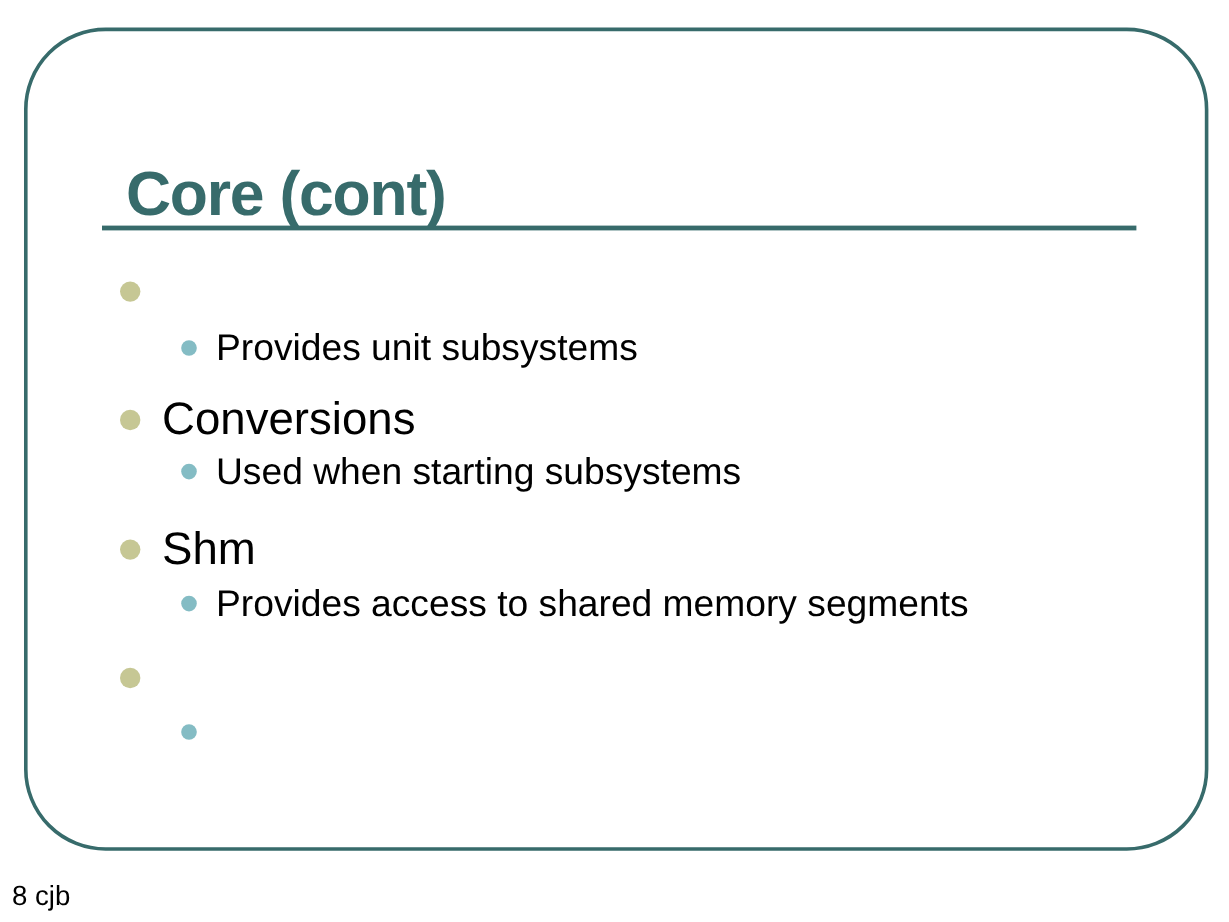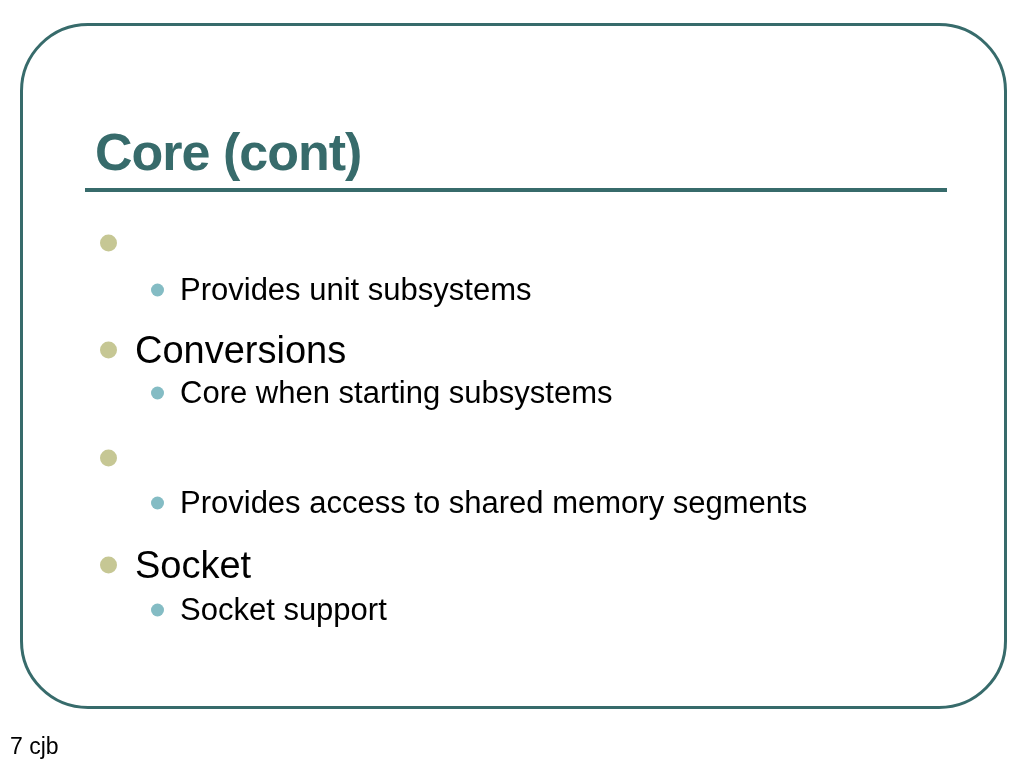--- a/index.html
+++ b/index.html
@@ -28,7 +28,7 @@
     position: absolute;
     left: 95px;
     top: 122px;
-    margin: 0;
+    margin: 10px;
     font-size: 52px;
     font-weight: 900;
     letter-spacing: -1px;

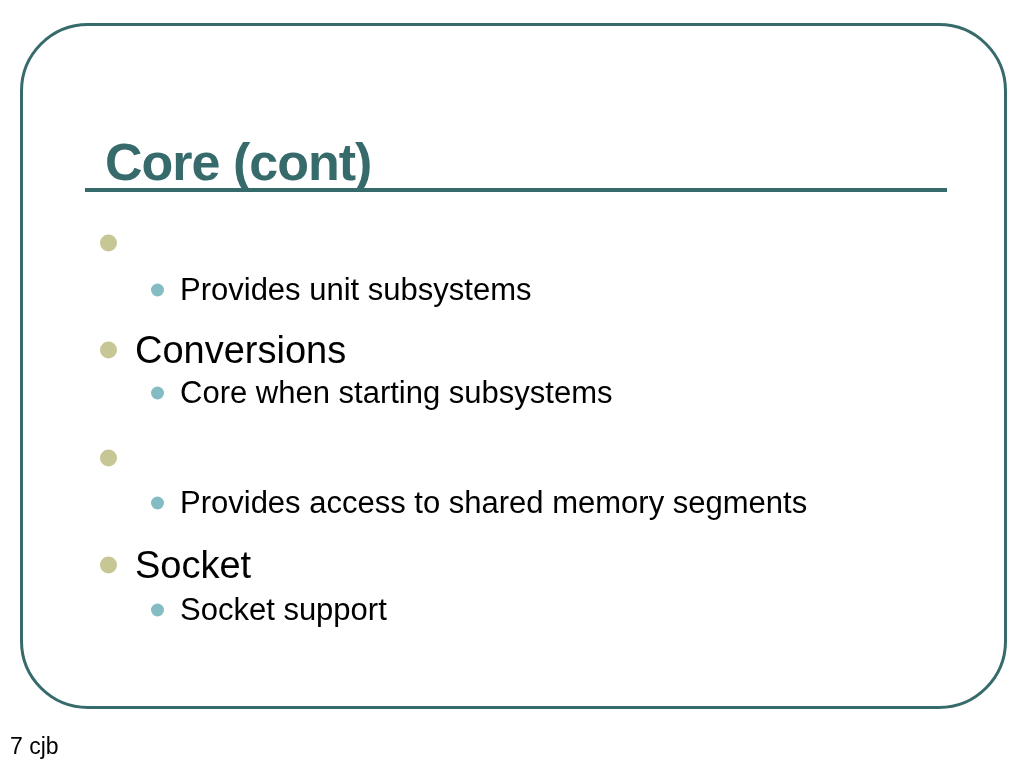--- a/index.html
+++ b/index.html
@@ -124,7 +124,7 @@
 
   <div class="row l2 row4">
     <span class="dot"></span>
-    <span>Core when starting subsystems</span>
+    <span>Used when starting subsystems</span>
   </div>
 
   <div class="row l1 row5">

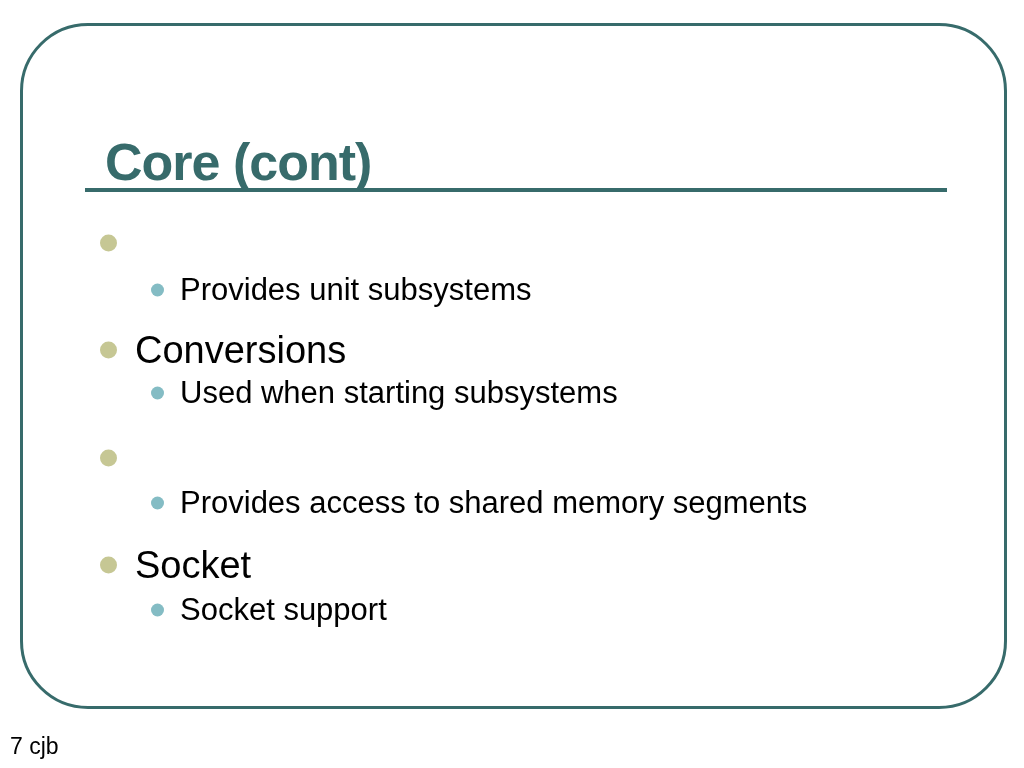--- a/index.html
+++ b/index.html
@@ -129,6 +129,7 @@
 
   <div class="row l1 row5">
     <span class="dot"></span>
+    <span>Shm</span>
   </div>
 
   <div class="row l2 row6">

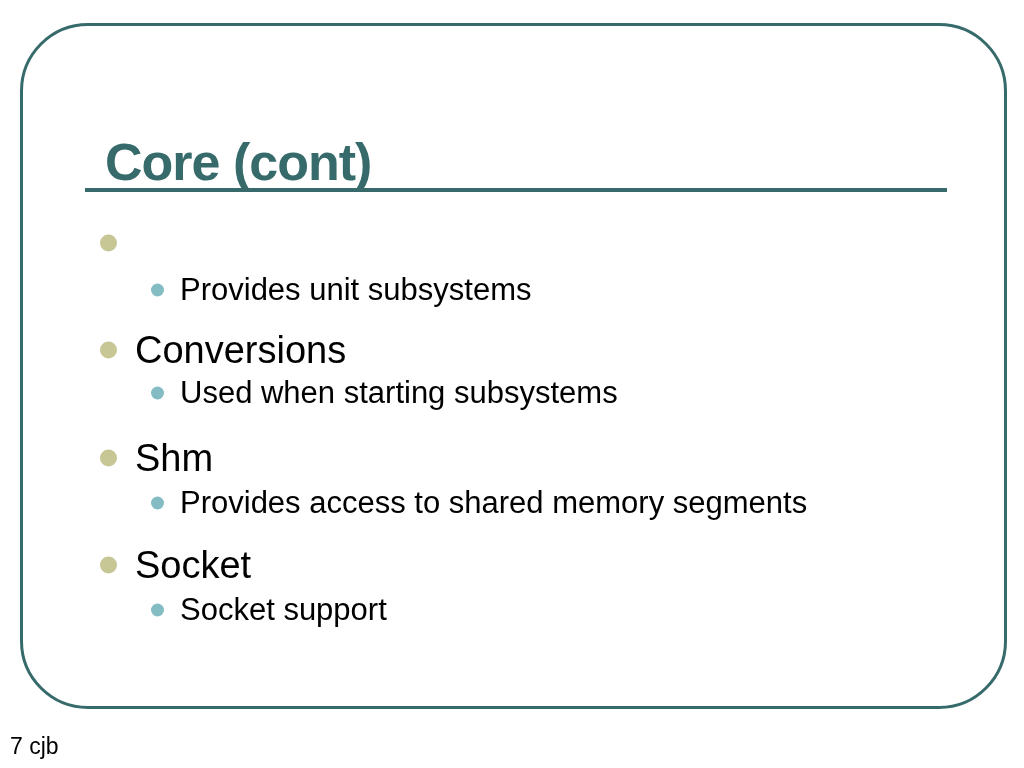--- a/index.html
+++ b/index.html
@@ -139,7 +139,6 @@
 
   <div class="row l1 row7">
     <span class="dot"></span>
-    <span>Socket</span>
   </div>
 
   <div class="row l2 row8">

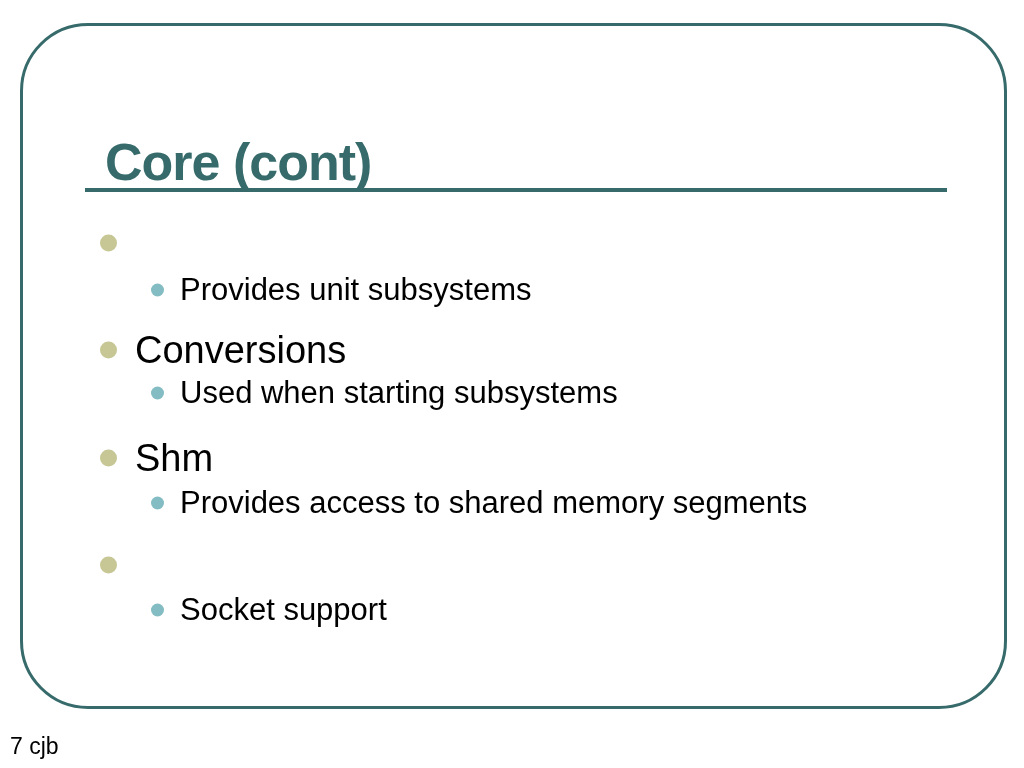--- a/index.html
+++ b/index.html
@@ -143,7 +143,6 @@
 
   <div class="row l2 row8">
     <span class="dot"></span>
-    <span>Socket support</span>
   </div>
 
   <div class="footer">7 cjb</div>

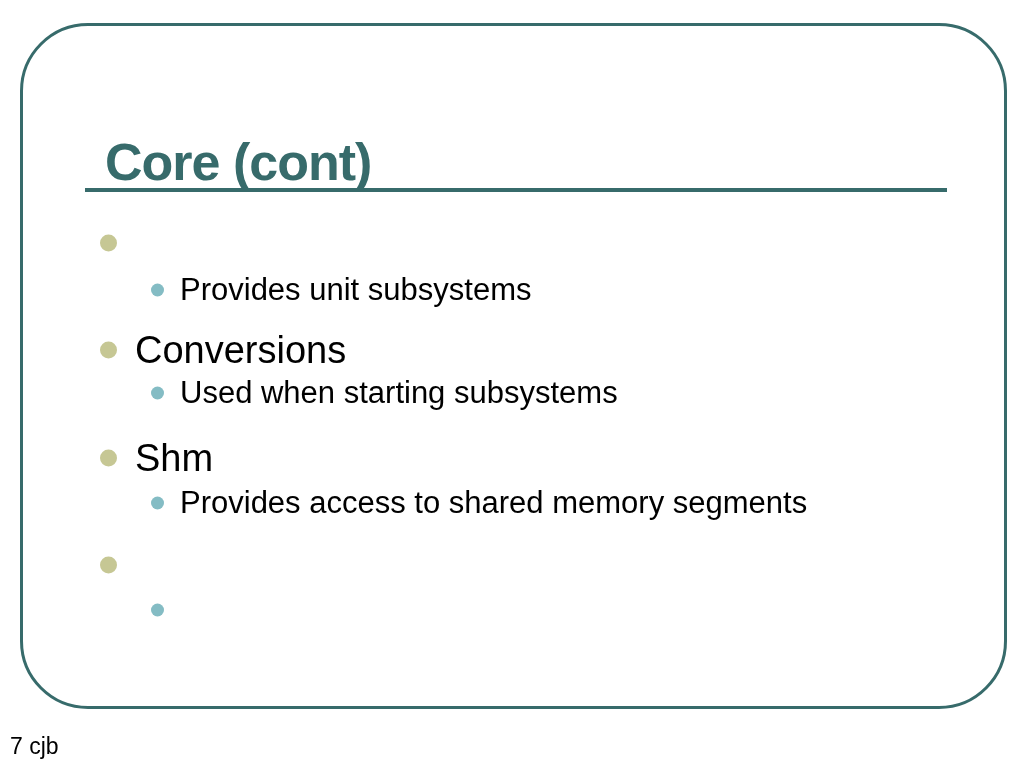--- a/index.html
+++ b/index.html
@@ -145,7 +145,7 @@
     <span class="dot"></span>
   </div>
 
-  <div class="footer">7 cjb</div>
+  <div class="footer">8 cjb</div>
 
 </div>
 

